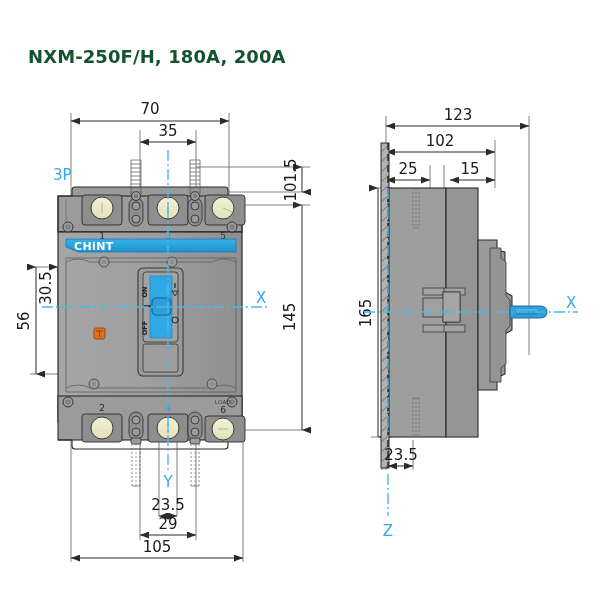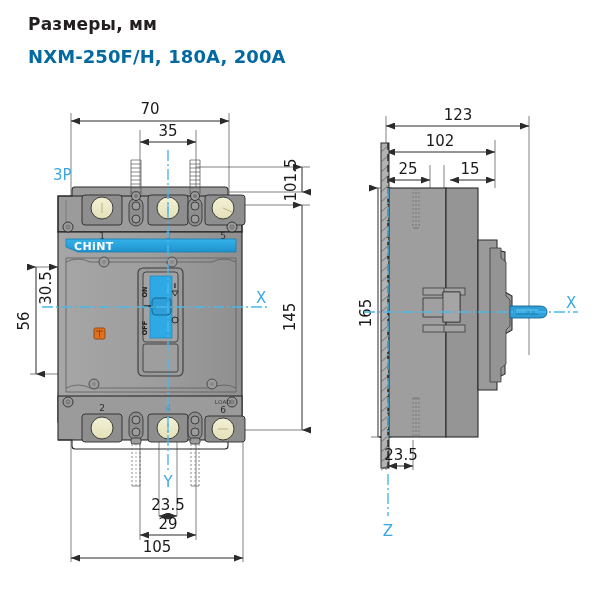--- a/index.html
+++ b/index.html
@@ -56,7 +56,6 @@
 
 <div id="root">
 
-  <div class="title1">Размеры, мм</div>
   <div class="title2">NXM-250F/H, 180A, 200A</div>
 
   <svg width="600" height="600" viewBox="0 0 600 600">

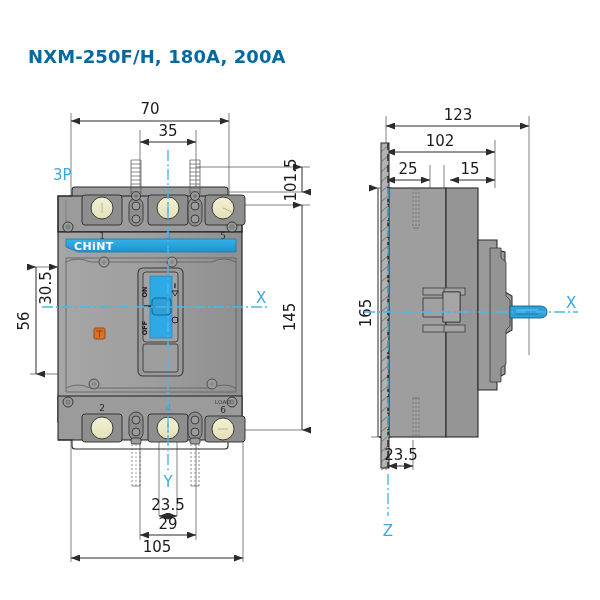--- a/index.html
+++ b/index.html
@@ -17,7 +17,7 @@
   }
   .title2{
     position:absolute;left:28px;top:46px;
-    font-size:18px;font-weight:700;color:#0369a1;
+    font-size:18px;font-weight:700;color:#14532d;
     letter-spacing:.1px;
   }
 

